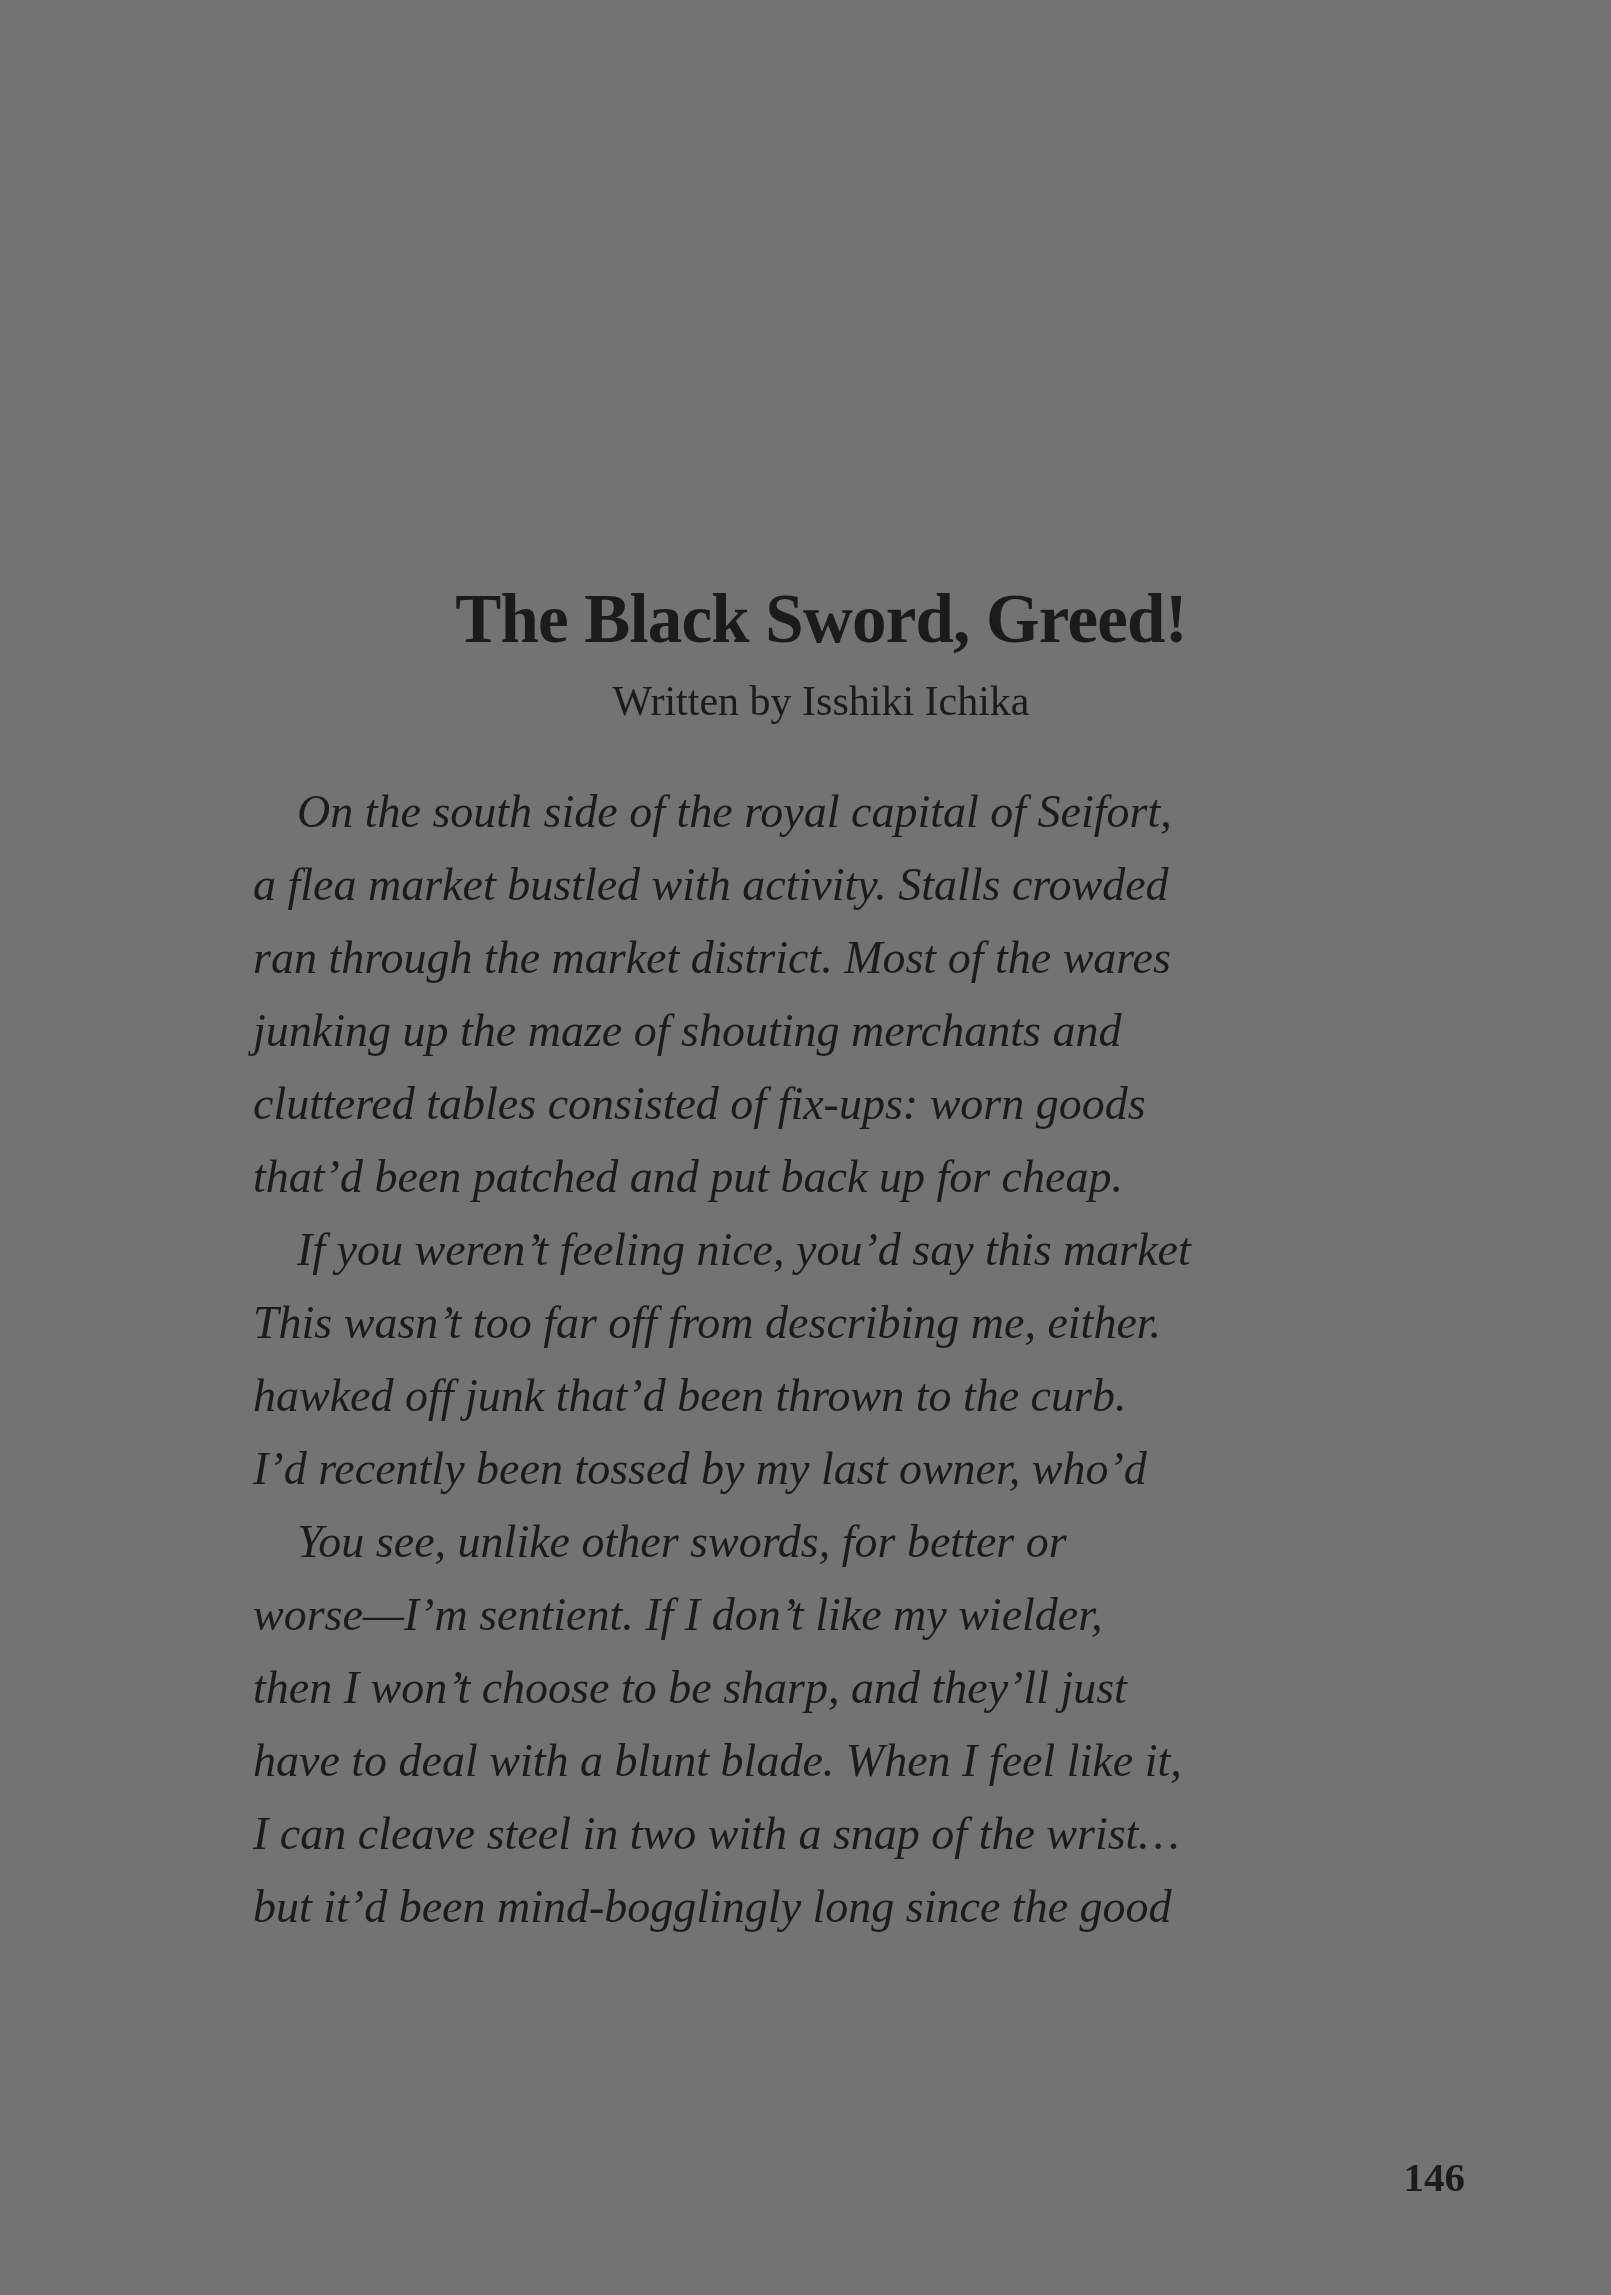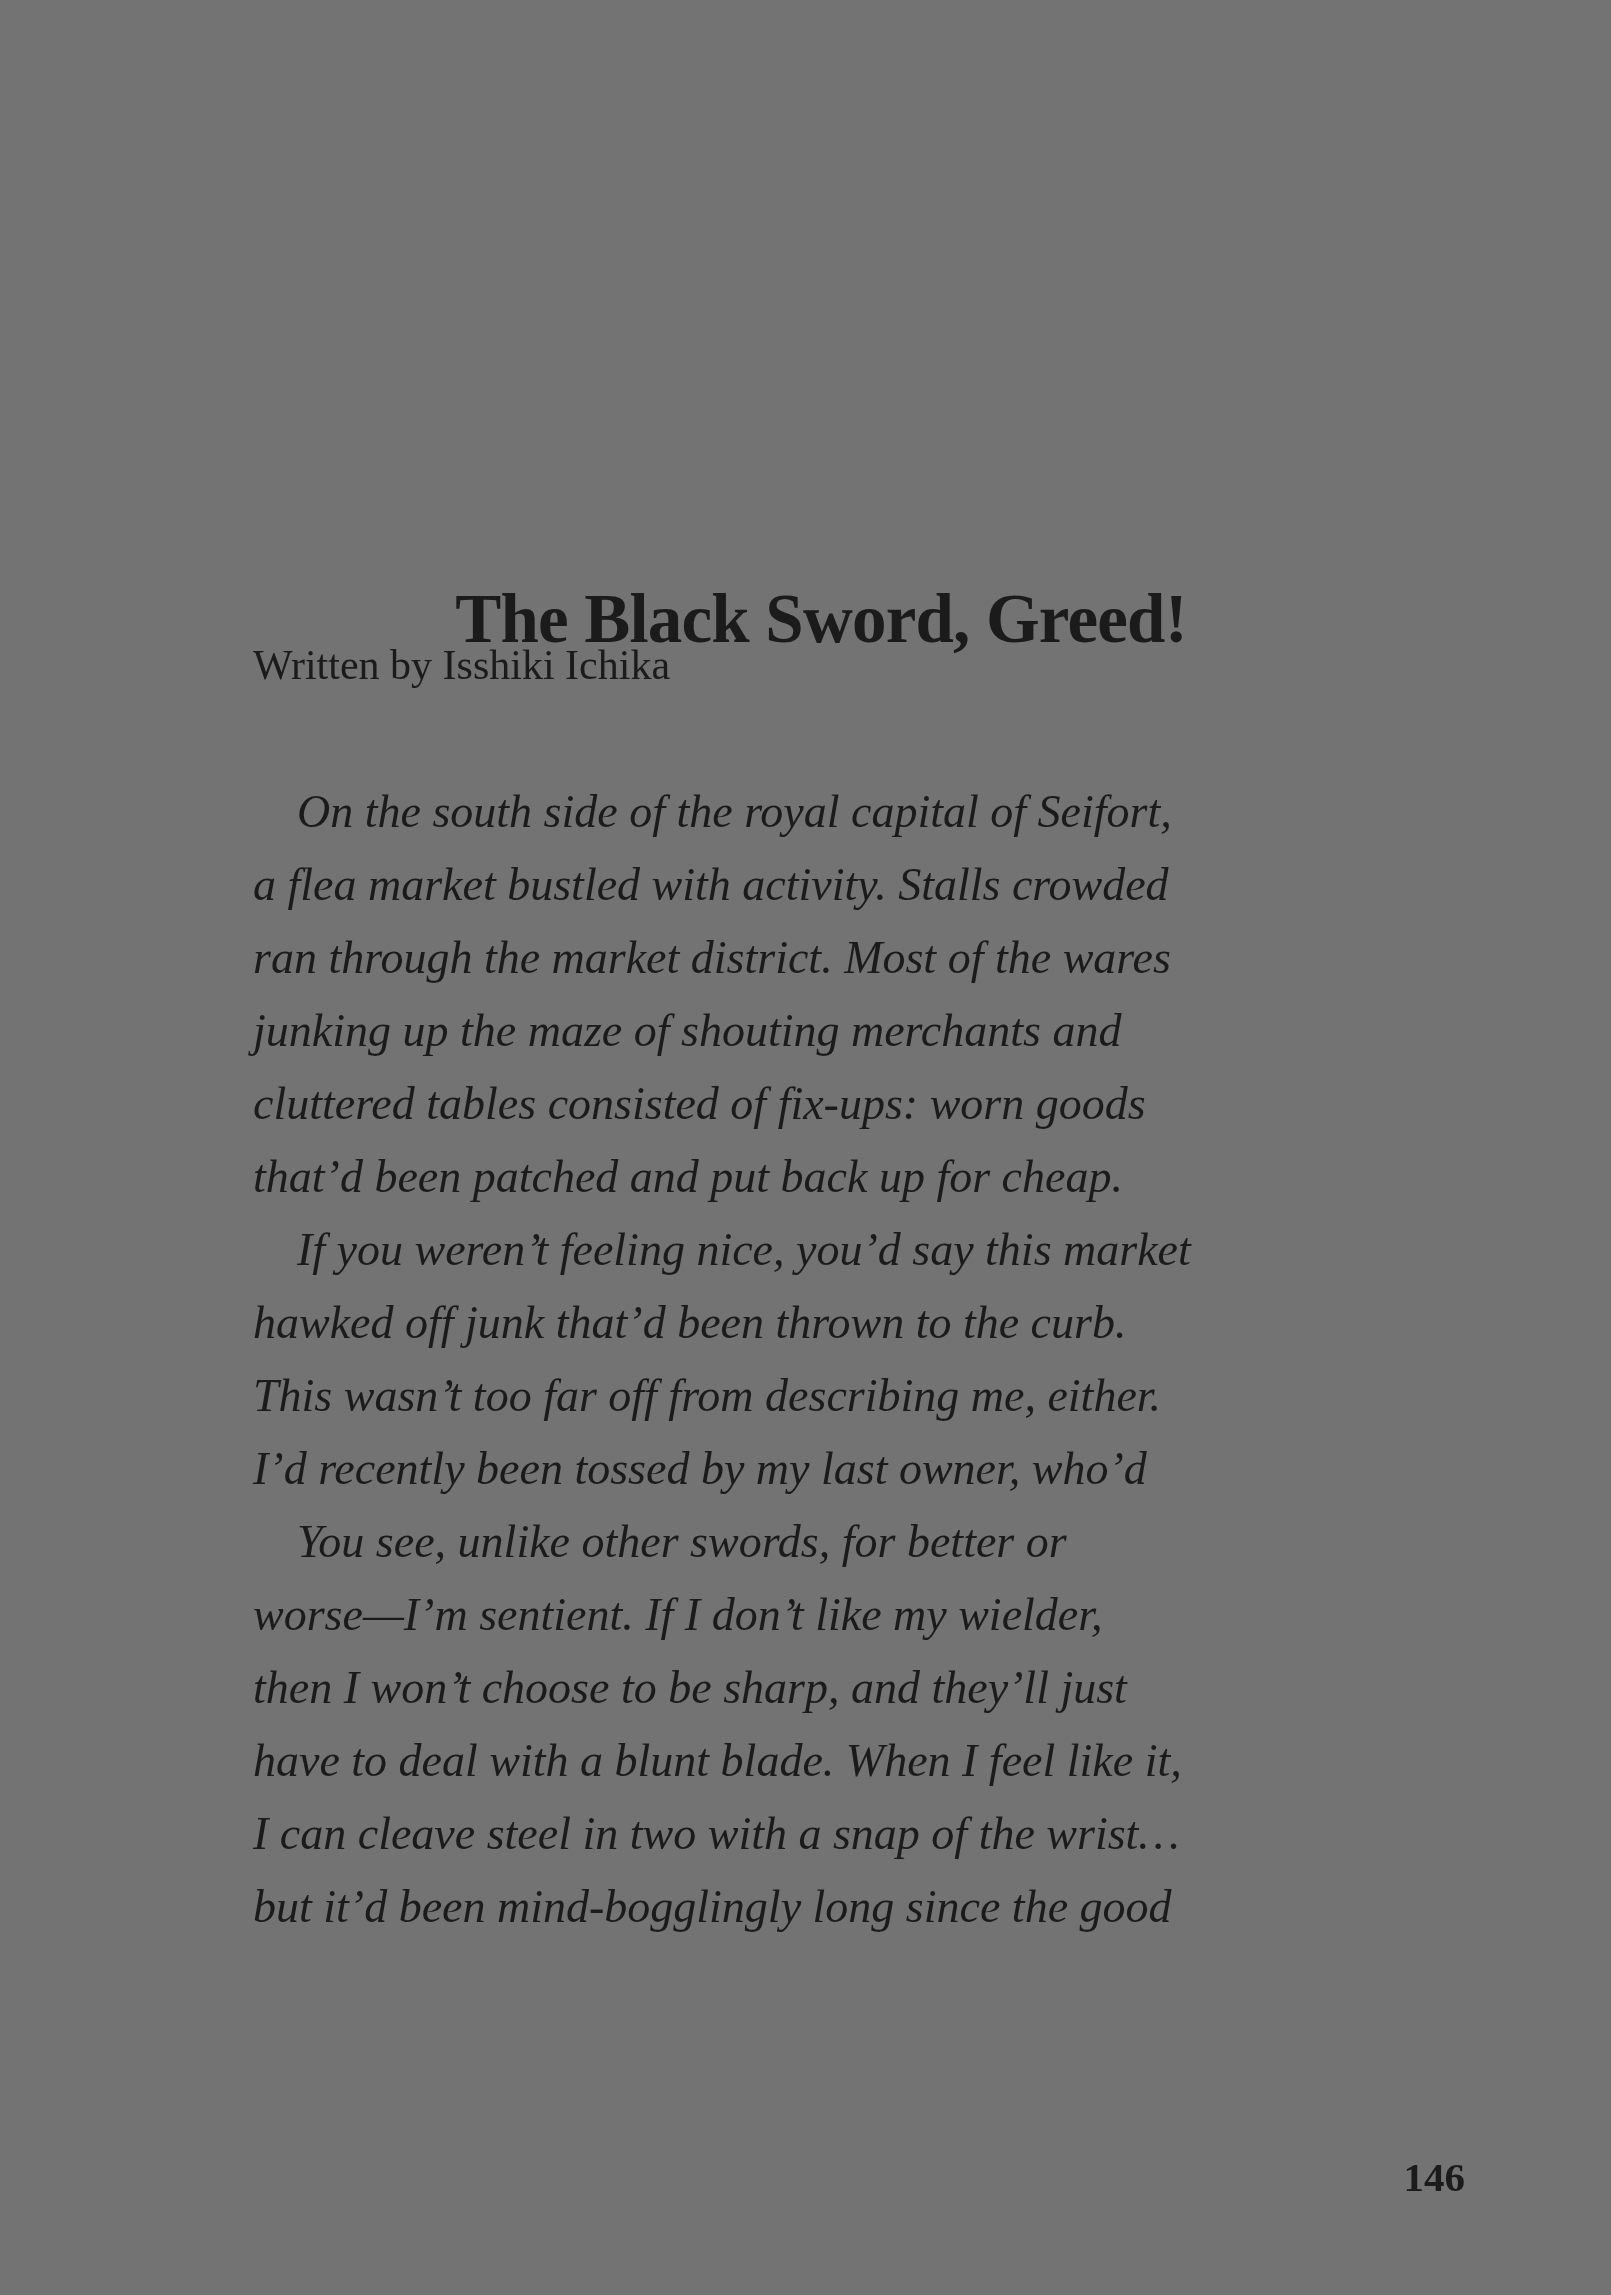--- a/index.html
+++ b/index.html
@@ -30,9 +30,10 @@
   }
   .byline {
     position: absolute;
-    top: 644px;
+    top: 680px;
     left: 253px;
     width: 1136px;
+    text-align: center;
     font-size: 42px;
     font-weight: 400;
     line-height: 1;

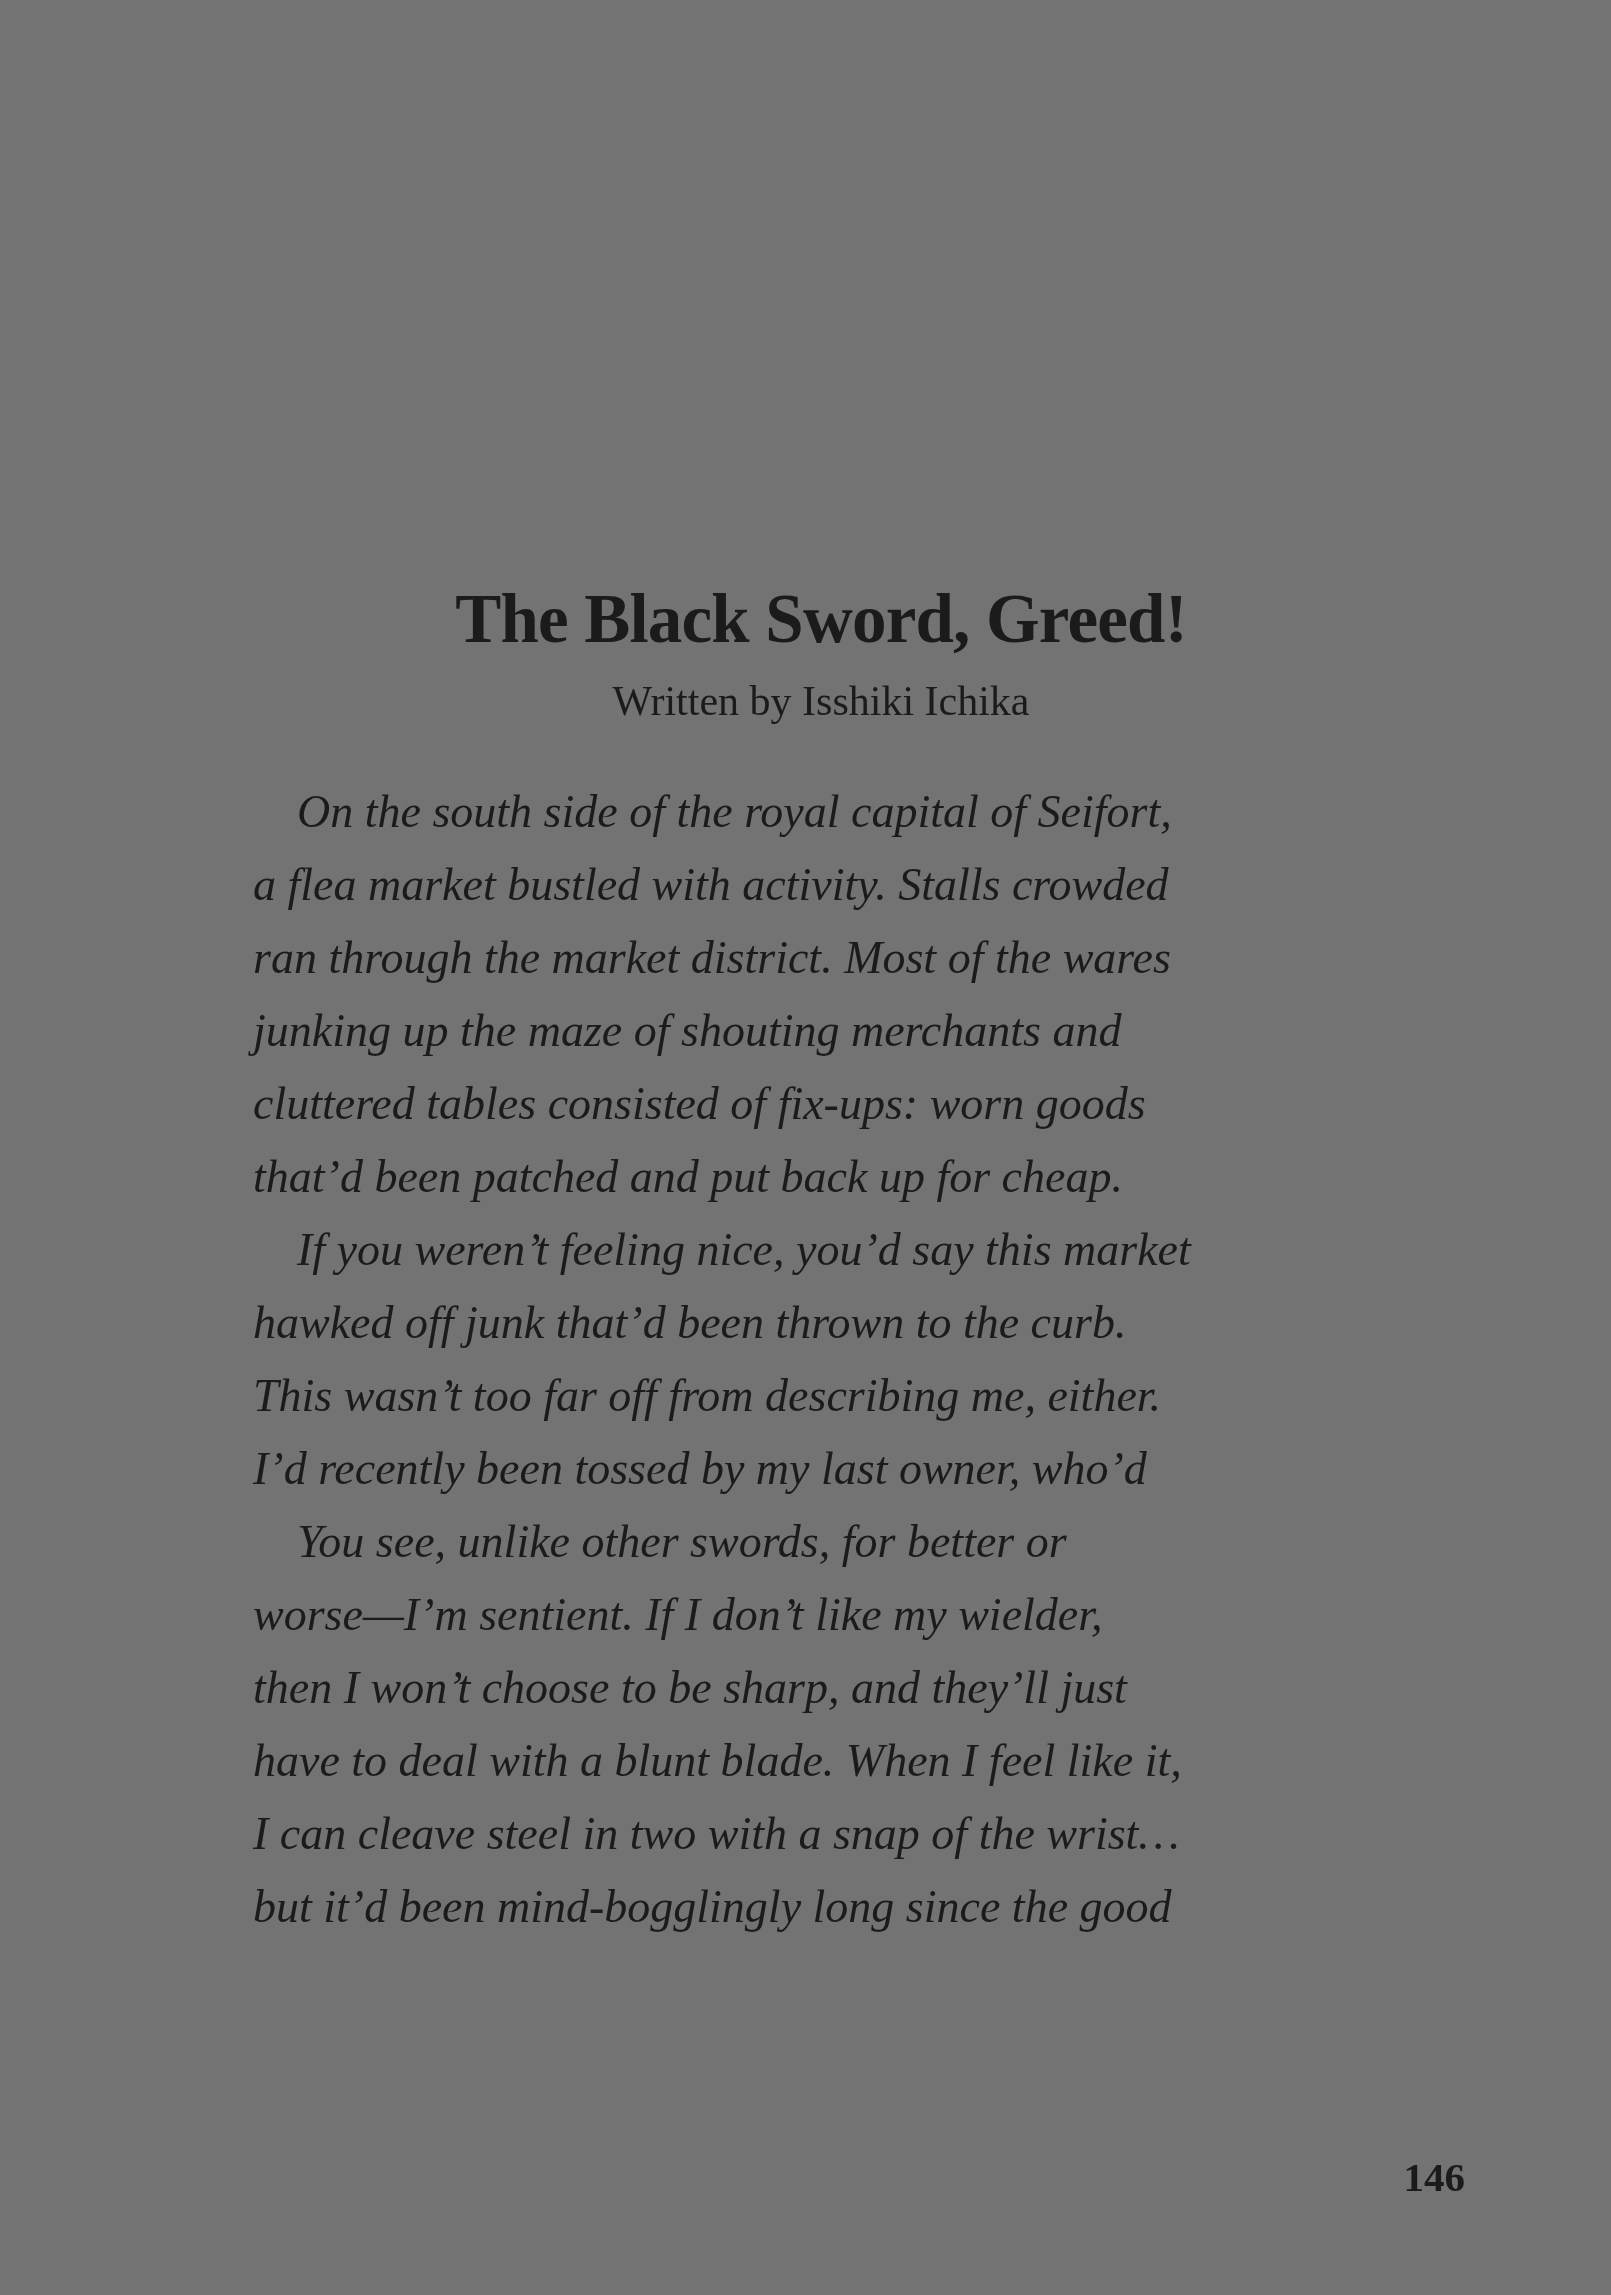--- a/index.html
+++ b/index.html
@@ -84,8 +84,8 @@
     <div class="line">that’d been patched and put back up for cheap.</div>
 
     <div class="line indent">If you weren’t feeling nice, you’d say this market</div>
+    <div class="line">This wasn’t too far off from describing me, either.</div>
     <div class="line">hawked off junk that’d been thrown to the curb.</div>
-    <div class="line">This wasn’t too far off from describing me, either.</div>
     <div class="line">I’d recently been tossed by my last owner, who’d</div>
 
     <div class="line indent">You see, unlike other swords, for better or</div>

